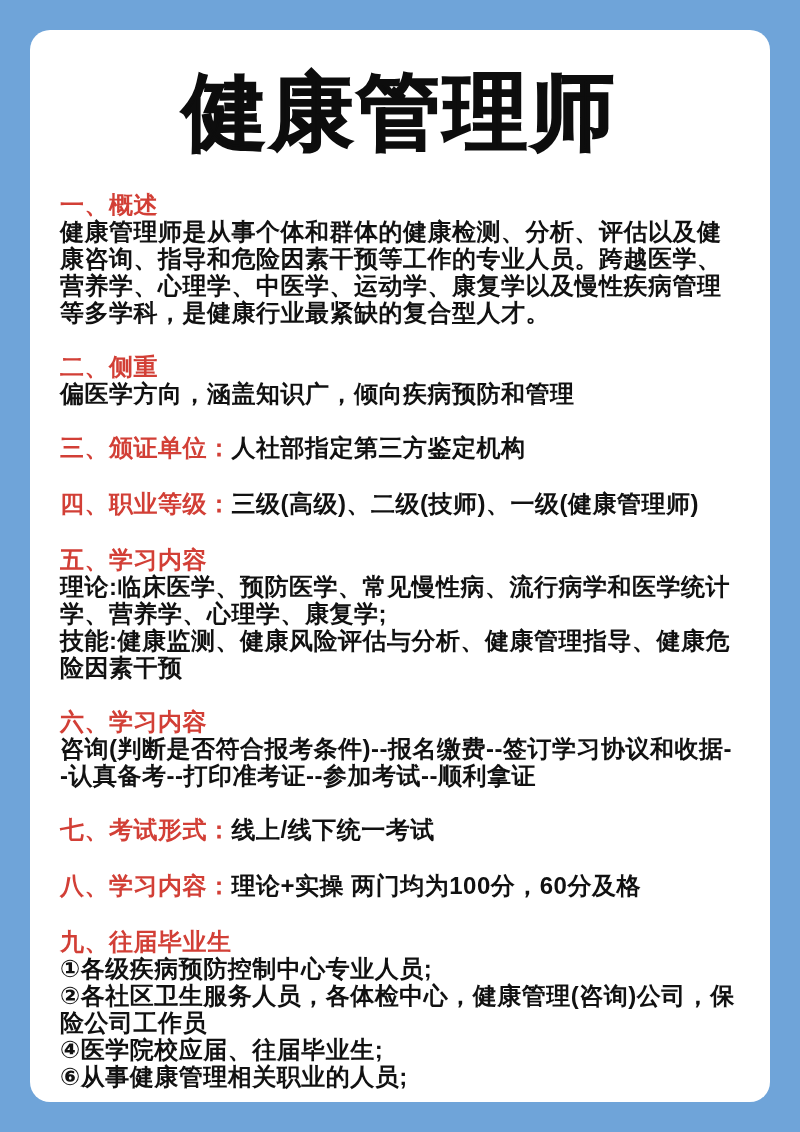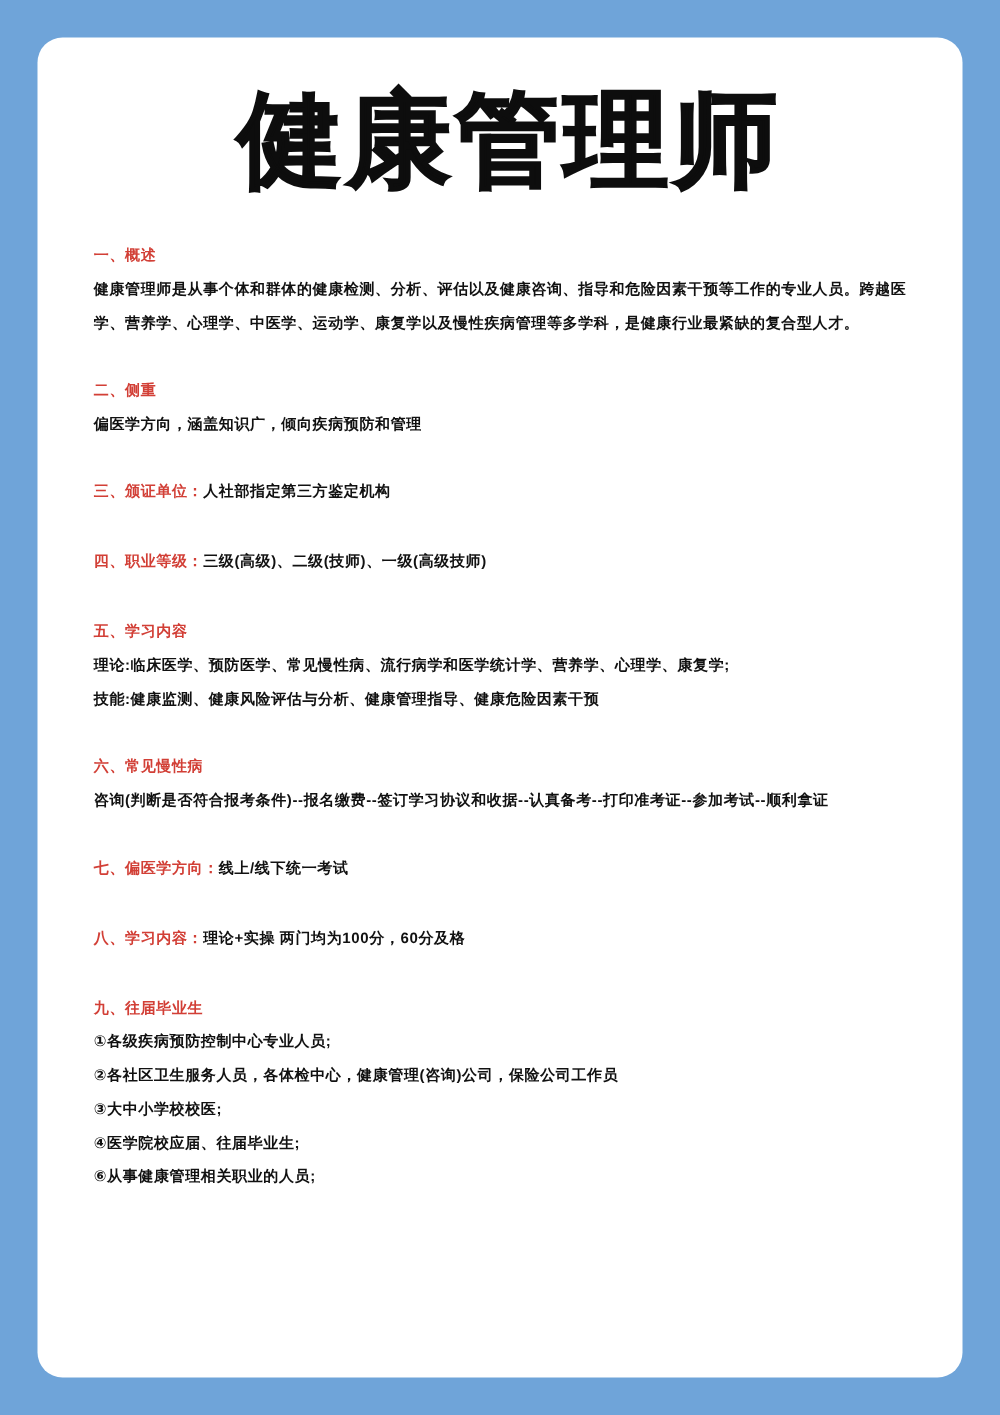--- a/index.html
+++ b/index.html
@@ -23,7 +23,7 @@
     left: 30px; top: 30px; right: 30px; bottom: 30px;
     background: var(--card);
     border-radius: 20px;
-    padding: 22px 30px 20px 45px;
+    padding: 22px 30px 20px 30px;
     overflow: hidden;
   }
   .poster-title {

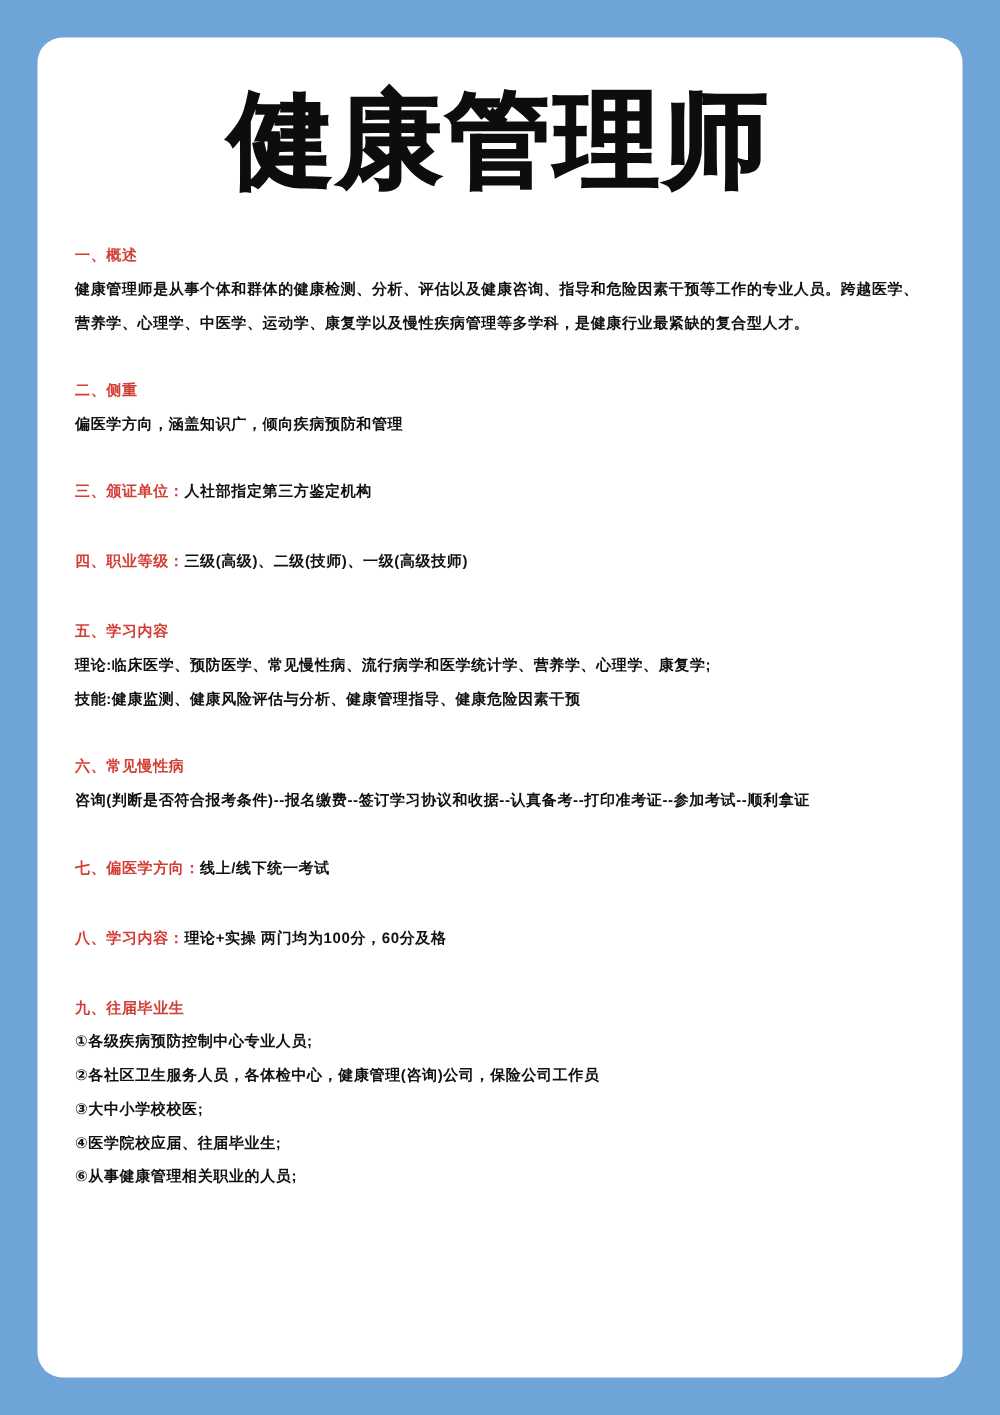--- a/index.html
+++ b/index.html
@@ -39,7 +39,7 @@
   }
   .sections { }
   .section {
-    font-size: 12px;
+    font-size: 24px;
     line-height: 27px;
     font-weight: 700;
     color: var(--ink);

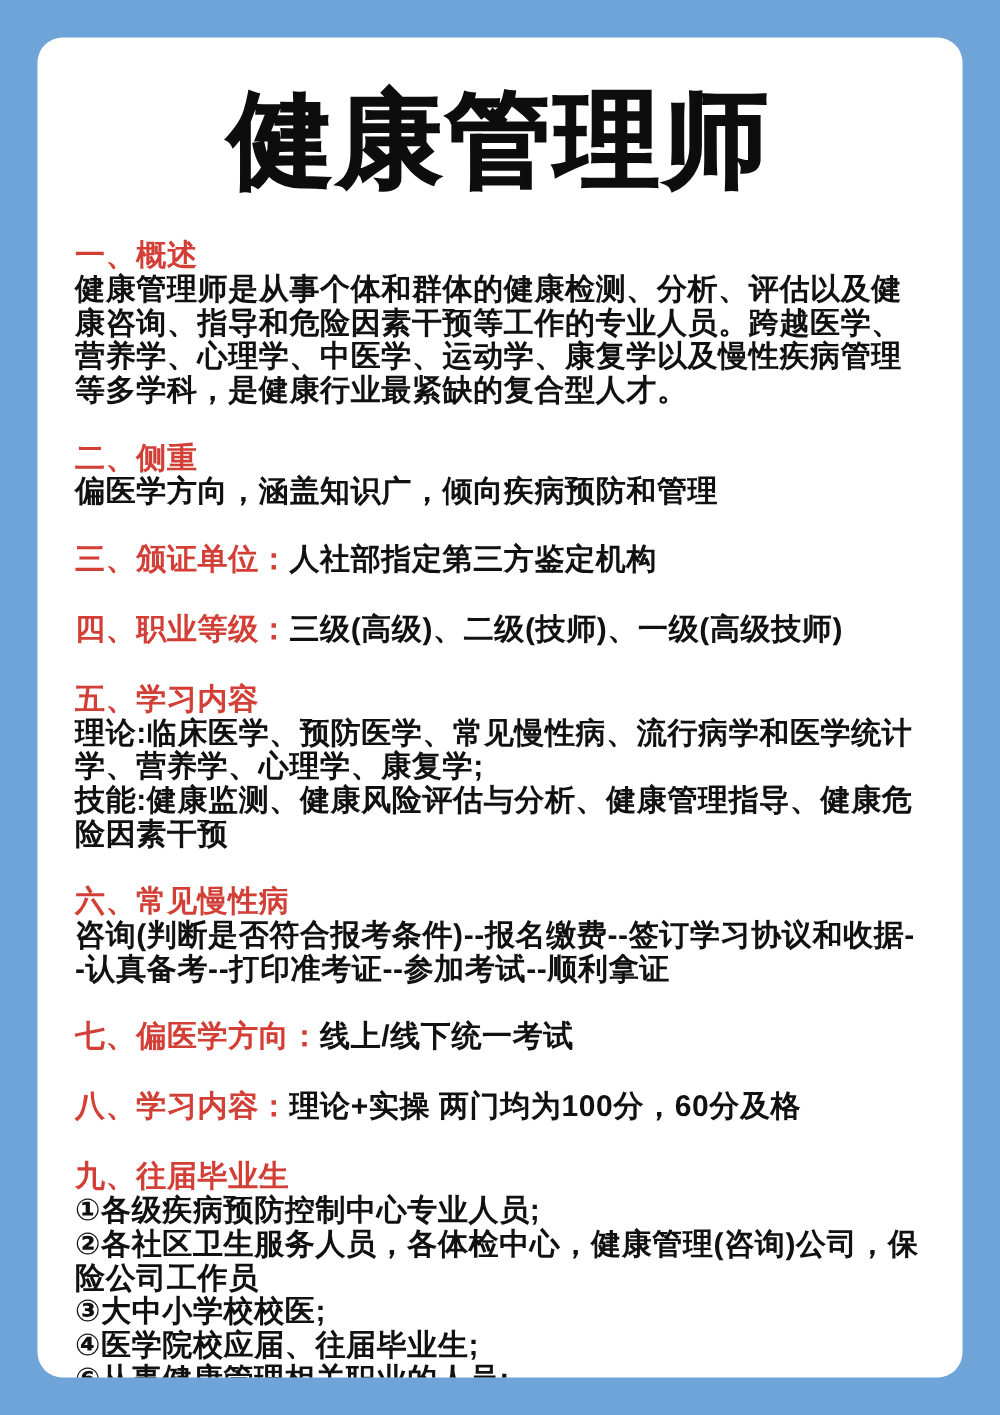--- a/index.html
+++ b/index.html
@@ -71,7 +71,7 @@
     <span class="section-heading">三、颁证单位：</span><span class="section-body"><span class="value">人社部指定第三方鉴定机构</span></span>
   </div>
       <div class="section inline">
-    <span class="section-heading">四、职业等级：</span><span class="section-body"><span class="value">三级(高级)、二级(技师)、一级(高级技师)</span></span>
+    <span class="section-heading">四、职业等级：</span><span class="section-body"><span class="value">三级(高级)、二级(技师)、一级(健康管理师)</span></span>
   </div>
       <div class="section block">
     <span class="section-heading">五、学习内容</span><span class="section-body"><div class="para">理论:临床医学、预防医学、常见慢性病、流行病学和医学统计学、营养学、心理学、康复学;</div><div class="para">技能:健康监测、健康风险评估与分析、健康管理指导、健康危险因素干预</div></span>

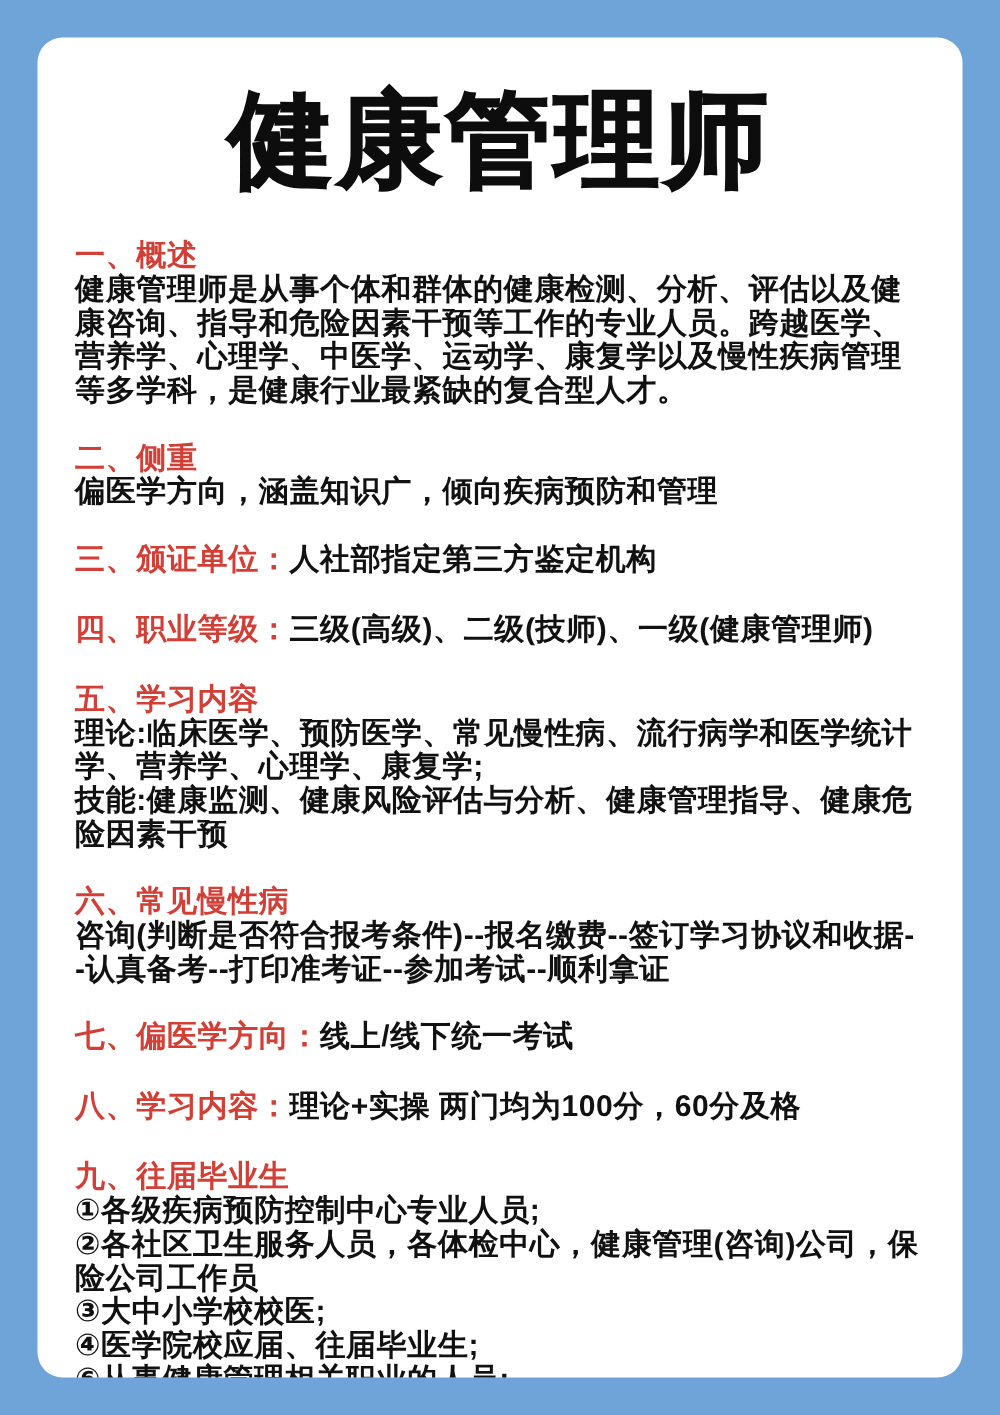--- a/index.html
+++ b/index.html
@@ -77,7 +77,7 @@
     <span class="section-heading">五、学习内容</span><span class="section-body"><div class="para">理论:临床医学、预防医学、常见慢性病、流行病学和医学统计学、营养学、心理学、康复学;</div><div class="para">技能:健康监测、健康风险评估与分析、健康管理指导、健康危险因素干预</div></span>
   </div>
       <div class="section block">
-    <span class="section-heading">六、常见慢性病</span><span class="section-body"><div class="para">咨询(判断是否符合报考条件)--报名缴费--签订学习协议和收据--认真备考--打印准考证--参加考试--顺利拿证</div></span>
+    <span class="section-heading">六、学习内容</span><span class="section-body"><div class="para">咨询(判断是否符合报考条件)--报名缴费--签订学习协议和收据--认真备考--打印准考证--参加考试--顺利拿证</div></span>
   </div>
       <div class="section inline">
     <span class="section-heading">七、偏医学方向：</span><span class="section-body"><span class="value">线上/线下统一考试</span></span>

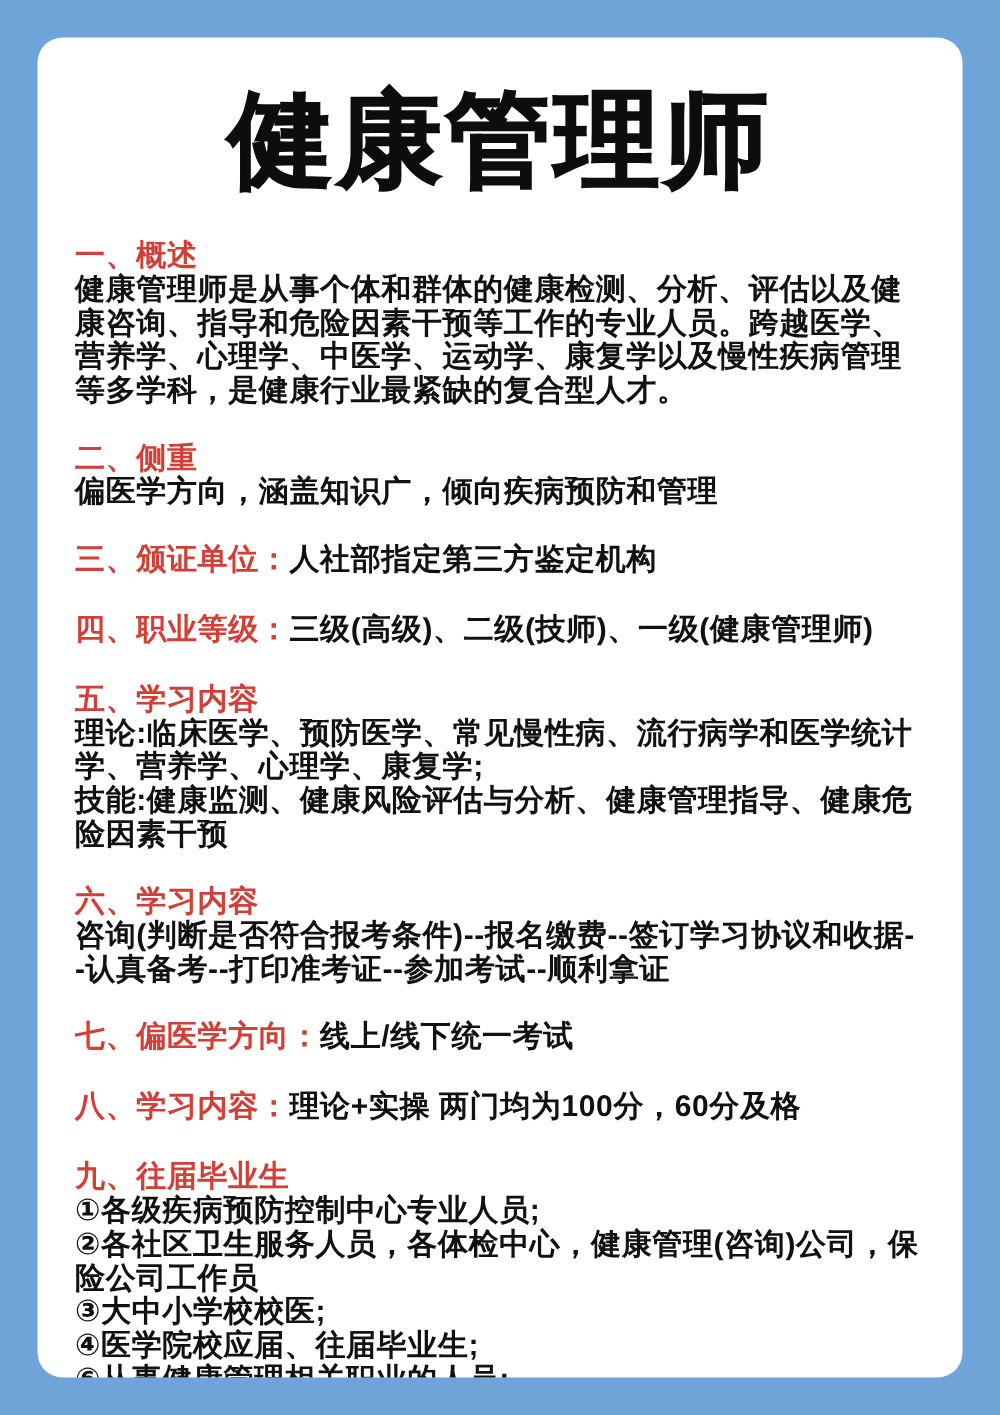--- a/index.html
+++ b/index.html
@@ -80,7 +80,7 @@
     <span class="section-heading">六、学习内容</span><span class="section-body"><div class="para">咨询(判断是否符合报考条件)--报名缴费--签订学习协议和收据--认真备考--打印准考证--参加考试--顺利拿证</div></span>
   </div>
       <div class="section inline">
-    <span class="section-heading">七、偏医学方向：</span><span class="section-body"><span class="value">线上/线下统一考试</span></span>
+    <span class="section-heading">七、考试形式：</span><span class="section-body"><span class="value">线上/线下统一考试</span></span>
   </div>
       <div class="section inline">
     <span class="section-heading">八、学习内容：</span><span class="section-body"><span class="value">理论+实操 两门均为100分，60分及格</span></span>

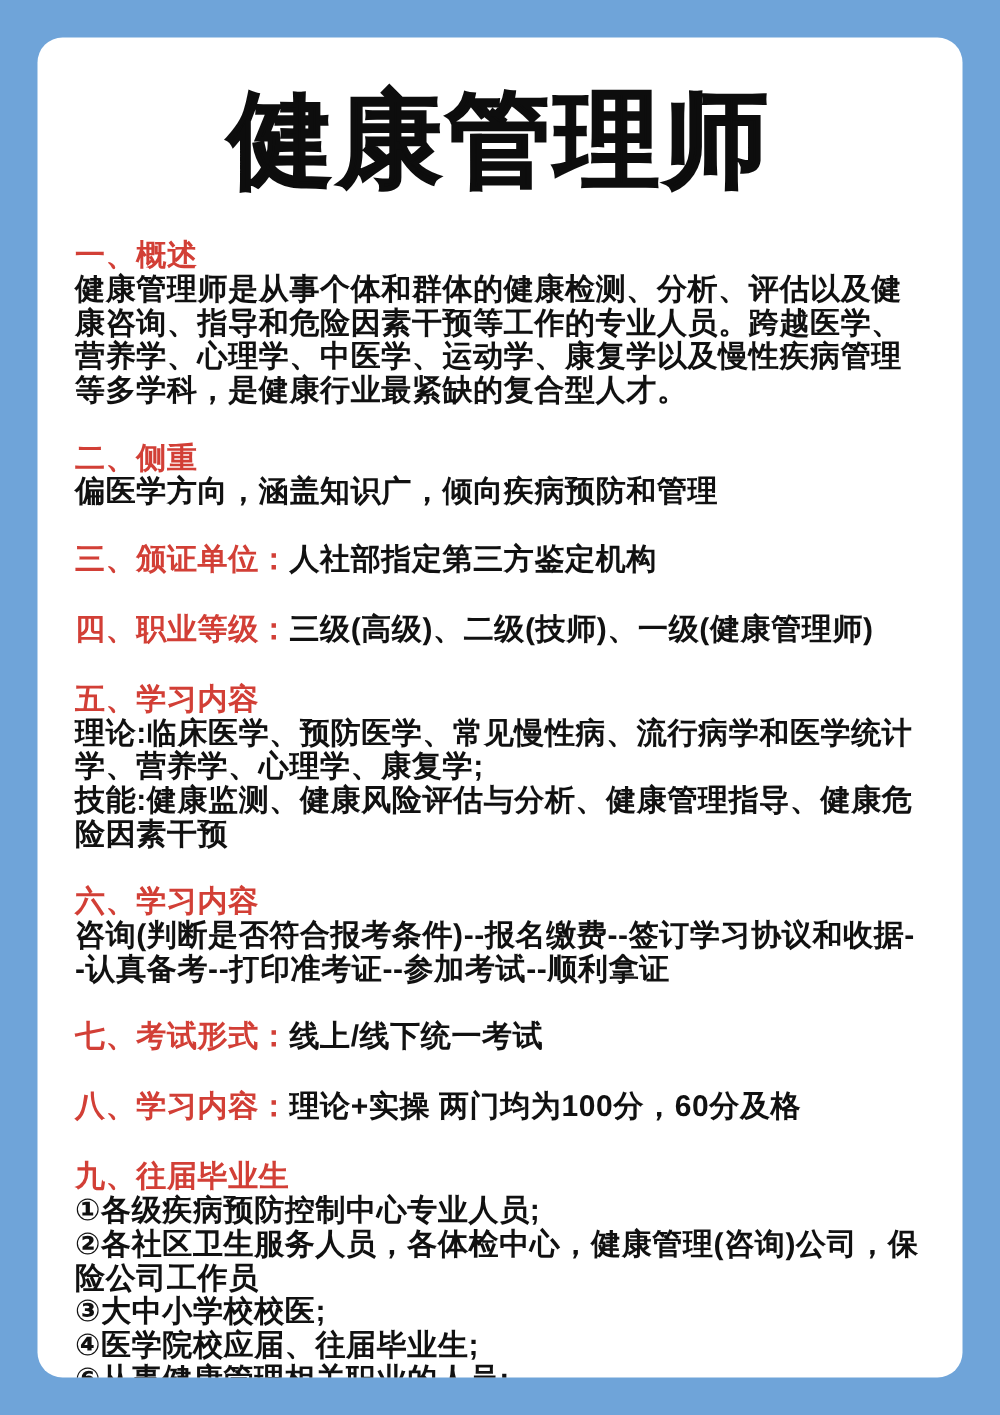--- a/index.html
+++ b/index.html
@@ -86,7 +86,7 @@
     <span class="section-heading">八、学习内容：</span><span class="section-body"><span class="value">理论+实操 两门均为100分，60分及格</span></span>
   </div>
       <div class="section block">
-    <span class="section-heading">九、往届毕业生</span><span class="section-body"><div class="para">①各级疾病预防控制中心专业人员;</div><div class="para">②各社区卫生服务人员，各体检中心，健康管理(咨询)公司，保险公司工作员</div><div class="para">③大中小学校校医;</div><div class="para">④医学院校应届、往届毕业生;</div><div class="para">⑥从事健康管理相关职业的人员;</div></span>
+    <span class="section-heading">九、往届毕业生</span><span class="section-body"><div class="para">①各级疾病预防控制中心专业人员;</div><div class="para">②各社区卫生服务人员，各体检中心，健康管理(咨询)公司，保险公司工作员</div><div class="para">④医学院校应届、往届毕业生;</div><div class="para">⑥从事健康管理相关职业的人员;</div></span>
   </div>
     </div>
 </div>

